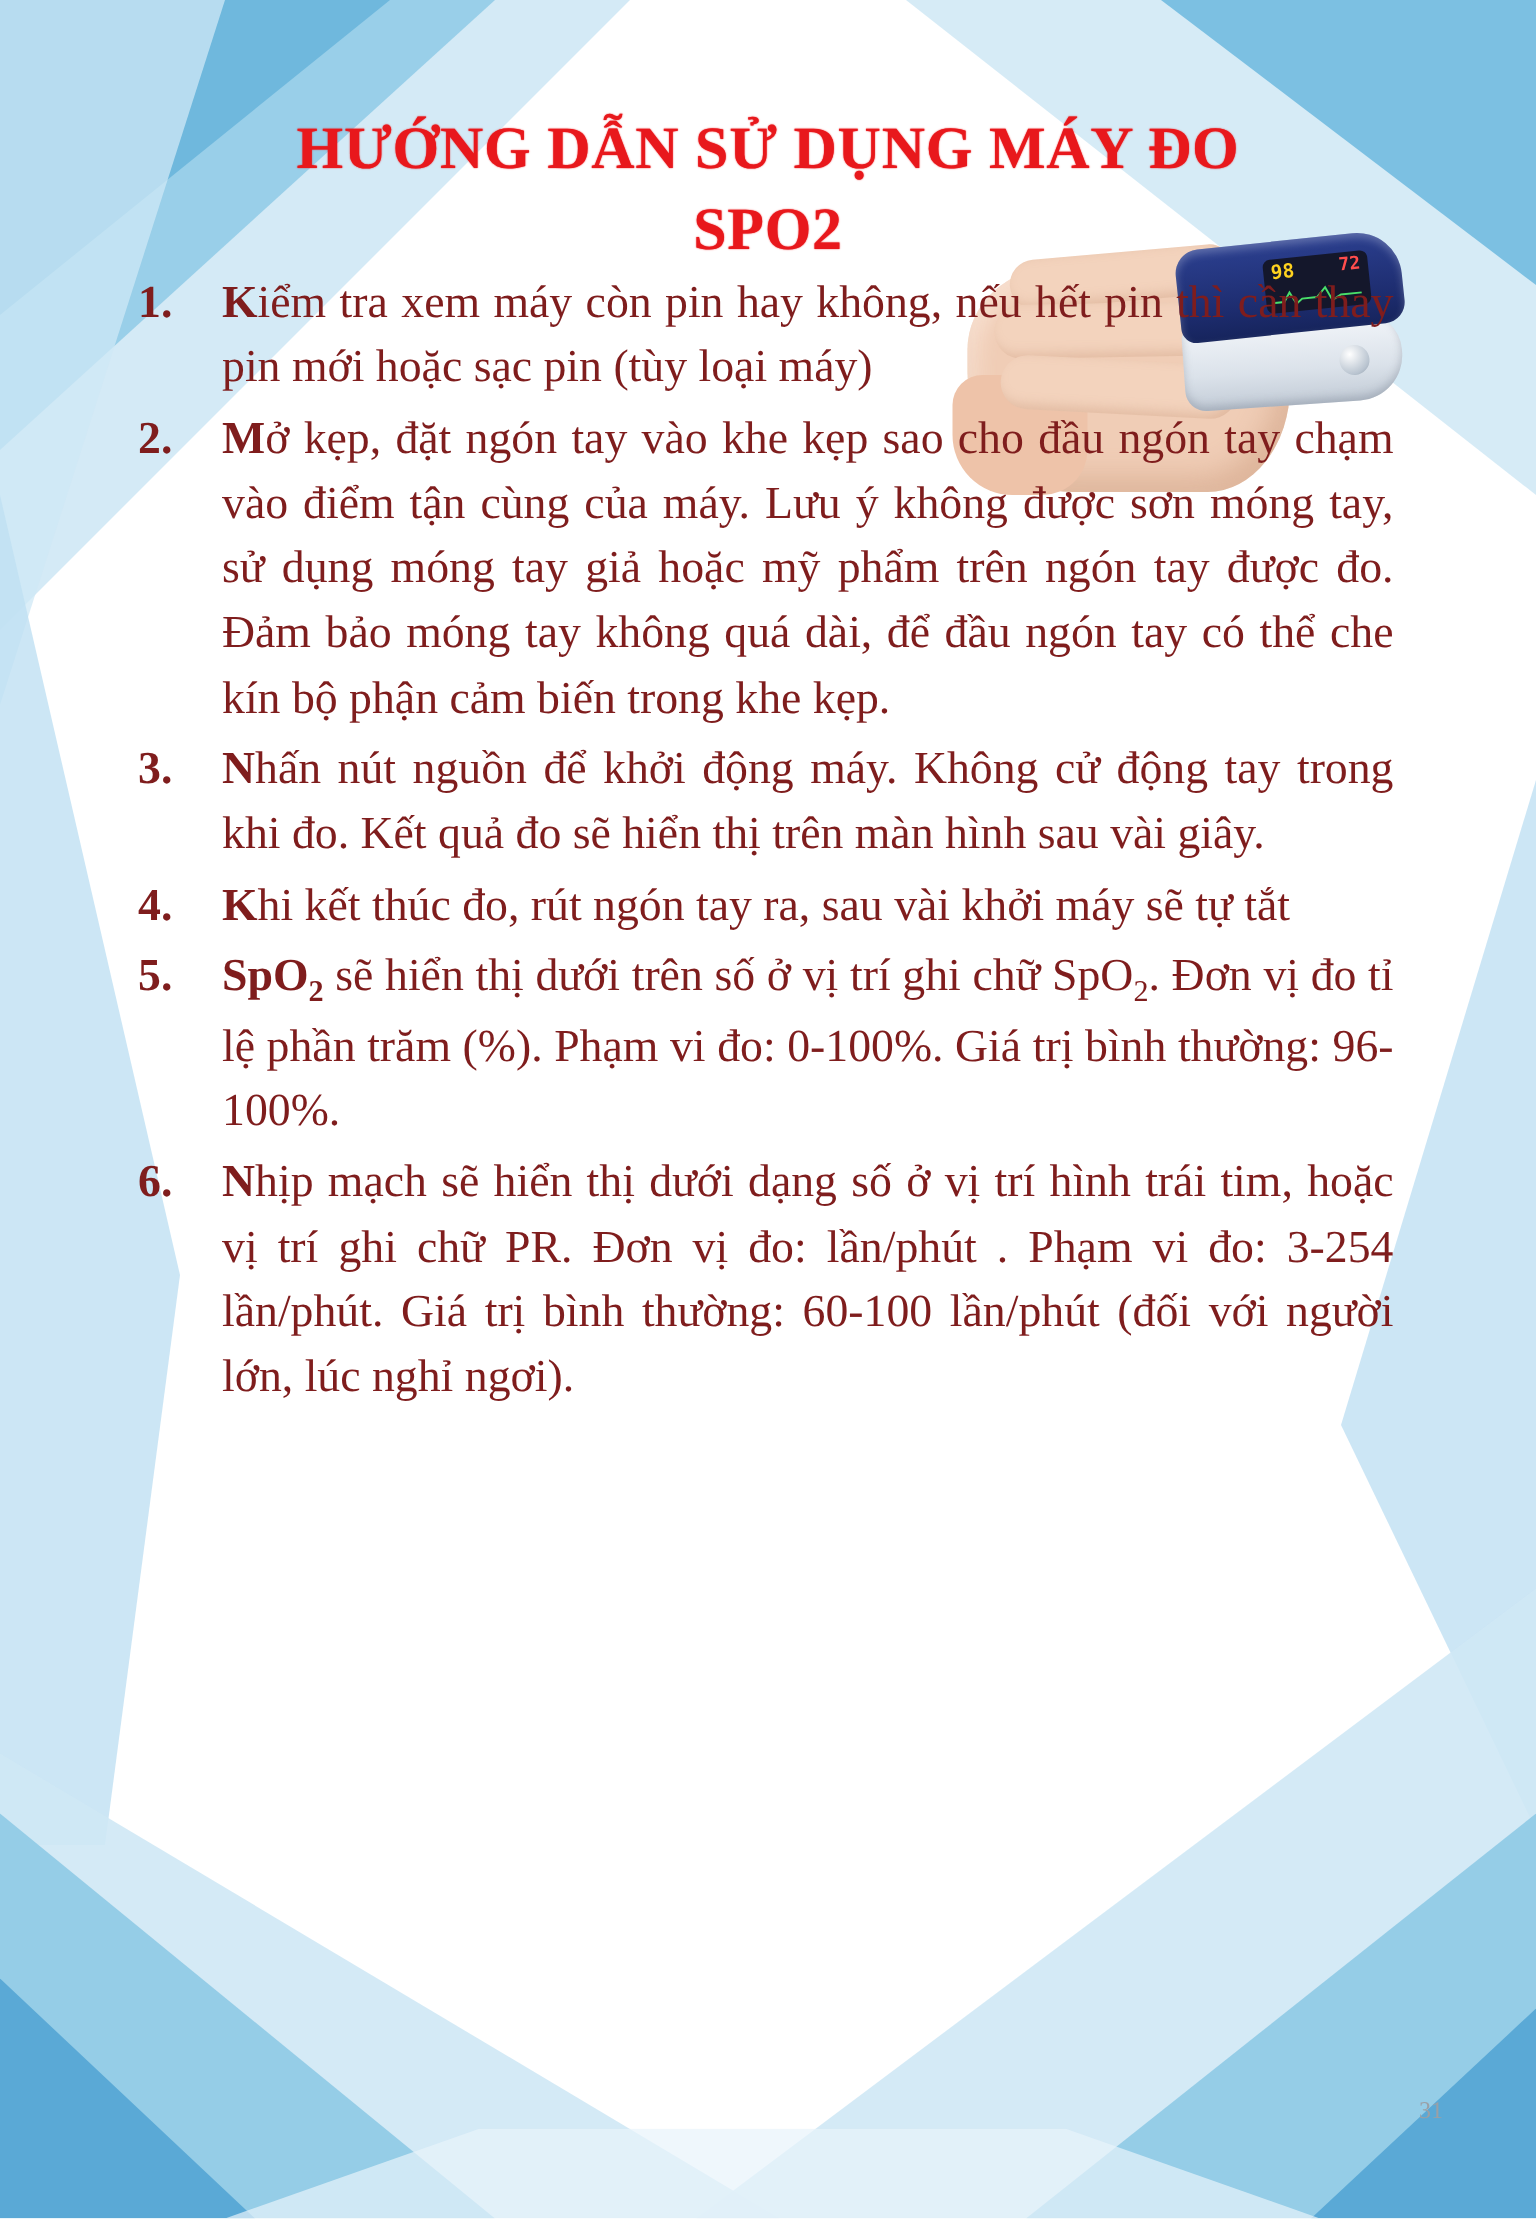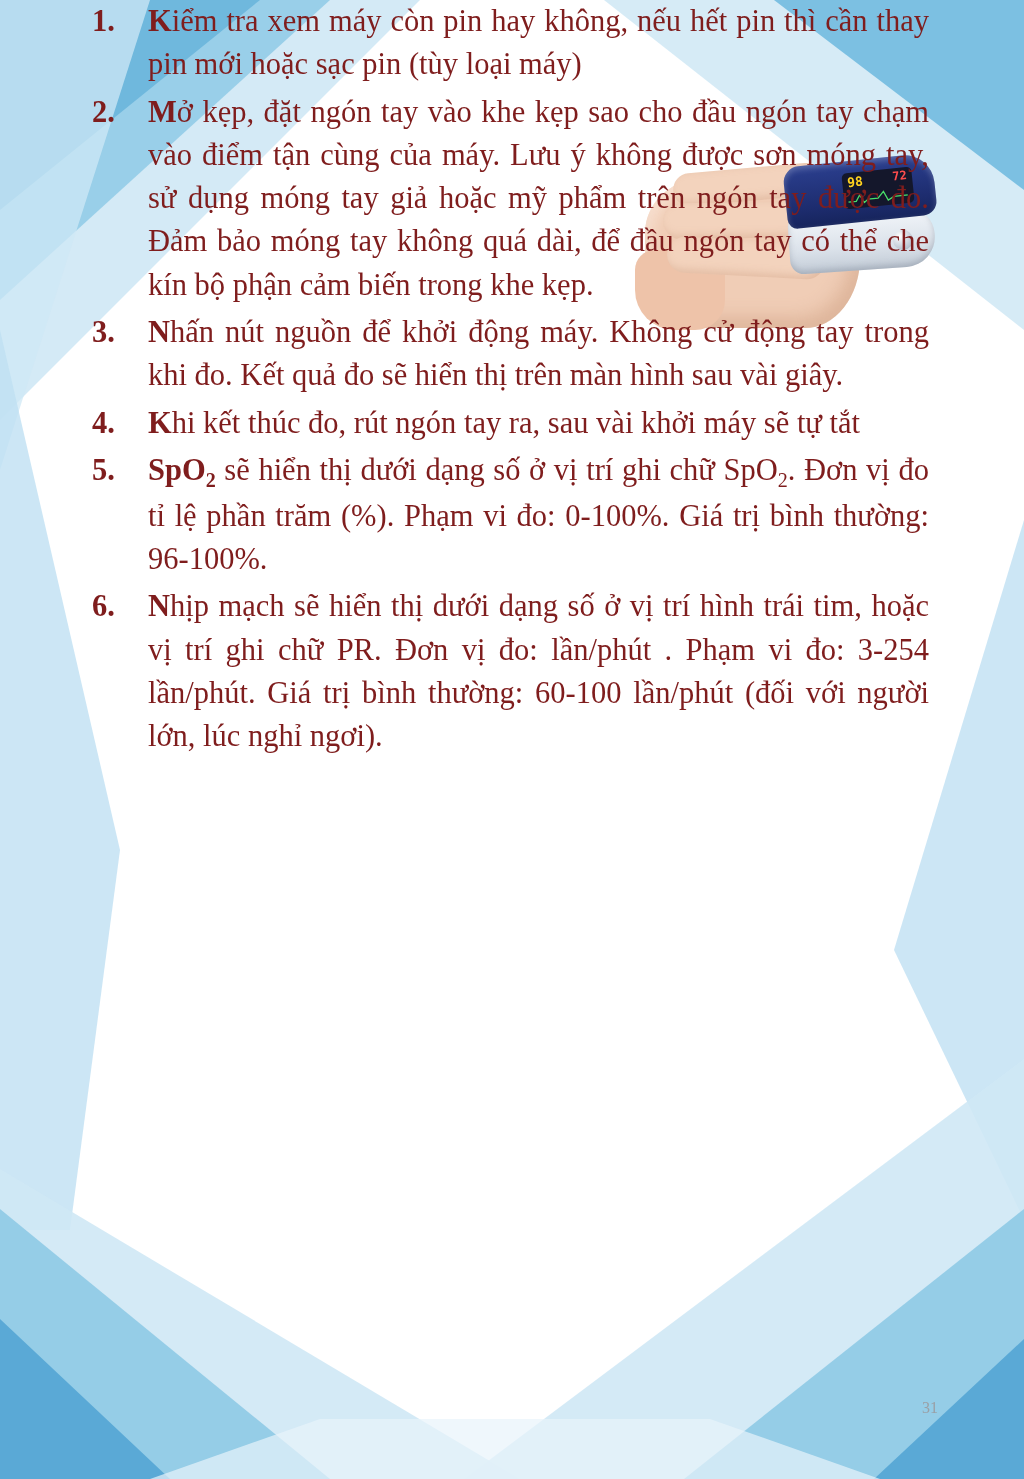--- a/index.html
+++ b/index.html
@@ -316,6 +316,7 @@
 
   <div class="content">
 
+    <h1 class="title">HƯỚNG DẪN SỬ DỤNG MÁY ĐO SPO2</h1>
 
     <div class="device-photo">
       <div class="hand"></div>

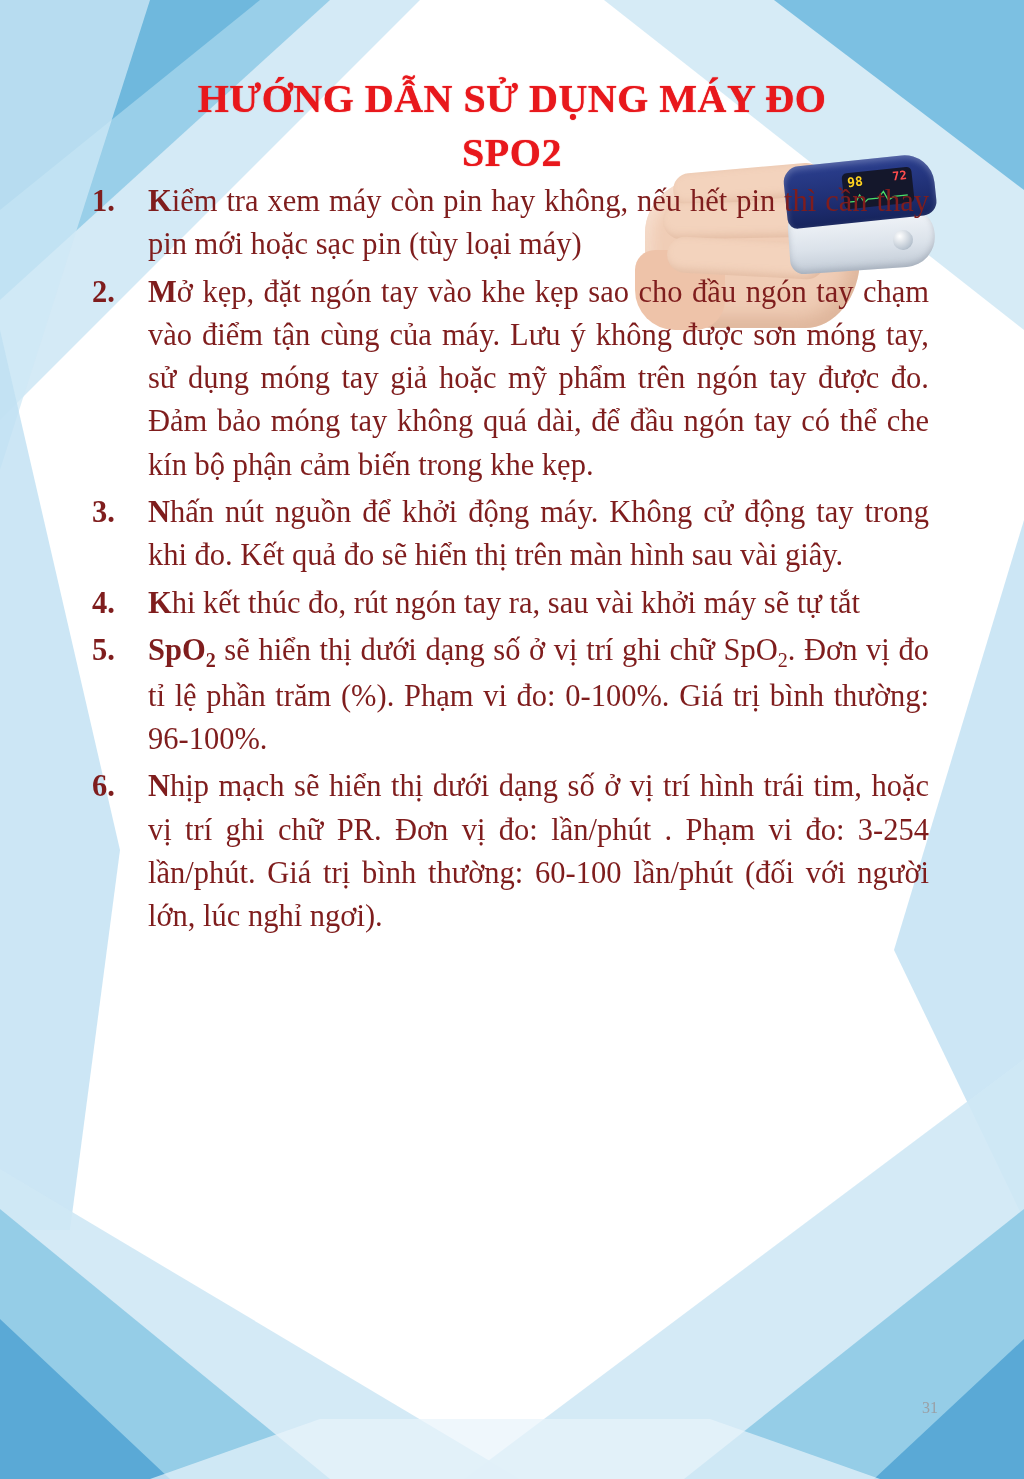--- a/index.html
+++ b/index.html
@@ -352,7 +352,7 @@
         <span class="lead">K</span><span>hi kết thúc đo, rút ngón tay ra, sau vài khởi máy sẽ tự tắt</span>
       </li>
       <li>
-        <span class="lead">SpO</span><sub class="lead">2</sub><span> sẽ hiển thị dưới dạng số ở vị trí ghi chữ SpO</span><sub>2</sub><span>. Đơn vị đo tỉ lệ phần trăm (%). Phạm vi đo: 0-100%. Giá trị bình thường: 96-100%.</span>
+        <span class="lead">SpO</span><sub class="lead">2</sub><span> sẽ hiển thị dưới trên số ở vị trí ghi chữ SpO</span><sub>2</sub><span>. Đơn vị đo tỉ lệ phần trăm (%). Phạm vi đo: 0-100%. Giá trị bình thường: 96-100%.</span>
       </li>
       <li>
         <span class="lead">N</span><span>hịp mạch sẽ hiển thị dưới dạng số ở vị trí hình trái tim, hoặc vị trí ghi chữ PR. Đơn vị đo: lần/phút . Phạm vi đo: 3-254 lần/phút. Giá trị bình thường: 60-100 lần/phút (đối với người lớn, lúc nghỉ ngơi).</span>

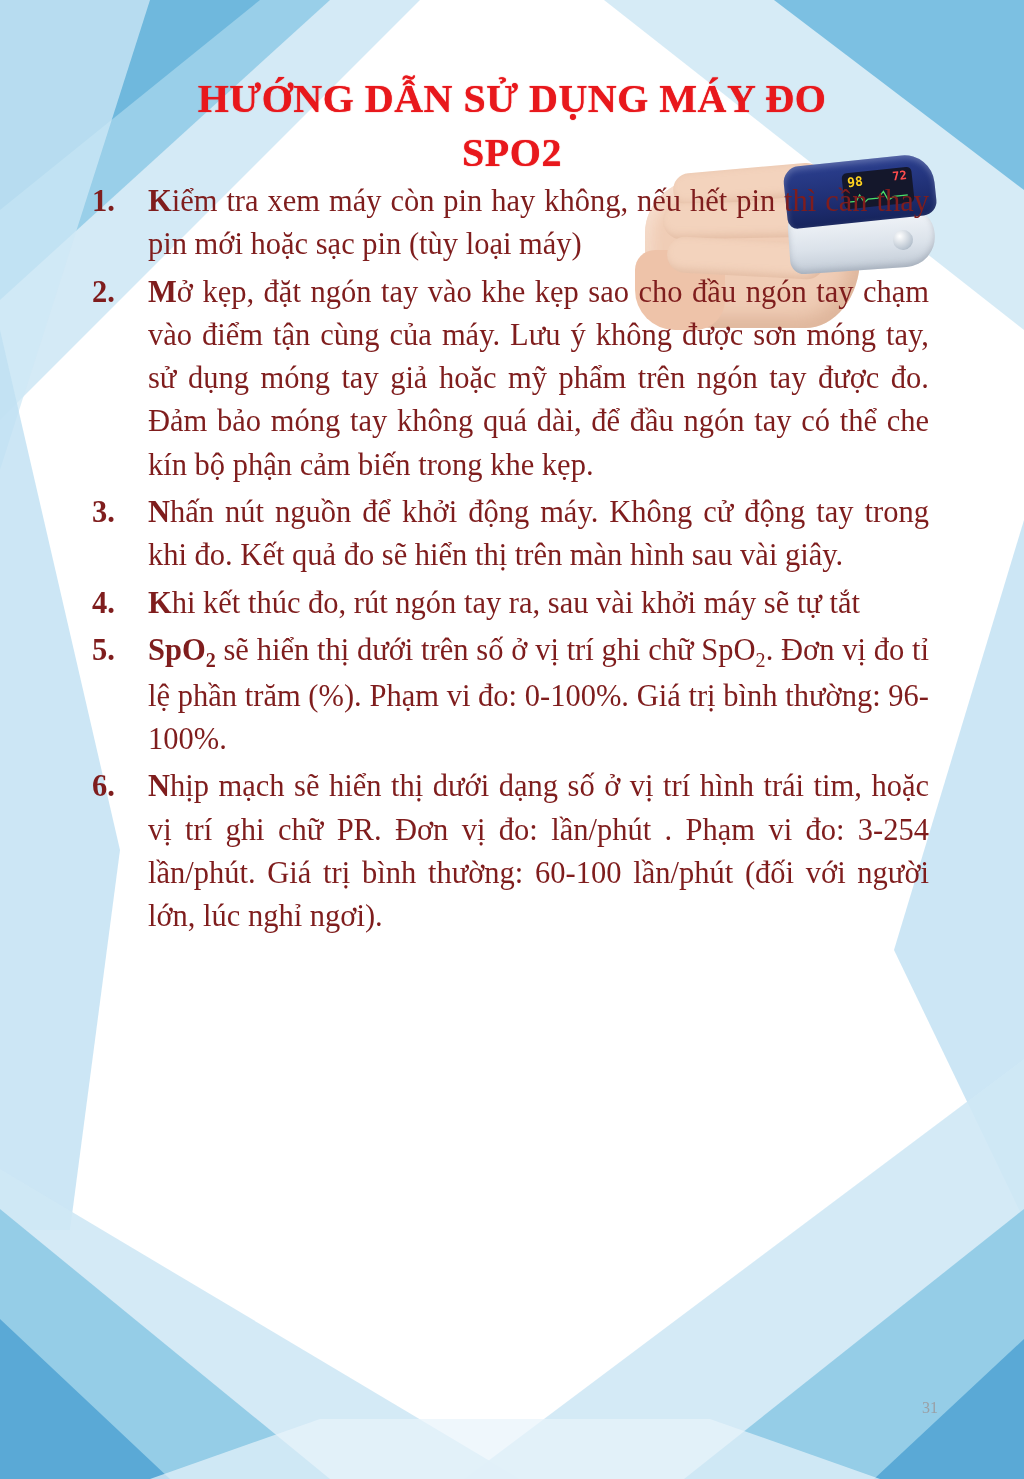--- a/index.html
+++ b/index.html
@@ -283,7 +283,7 @@
 
   .page-number {
     position: absolute;
-    right: 86px;
+    right: 62px;
     bottom: 62px;
     font-size: 16px;
     color: #9aa0a6;

